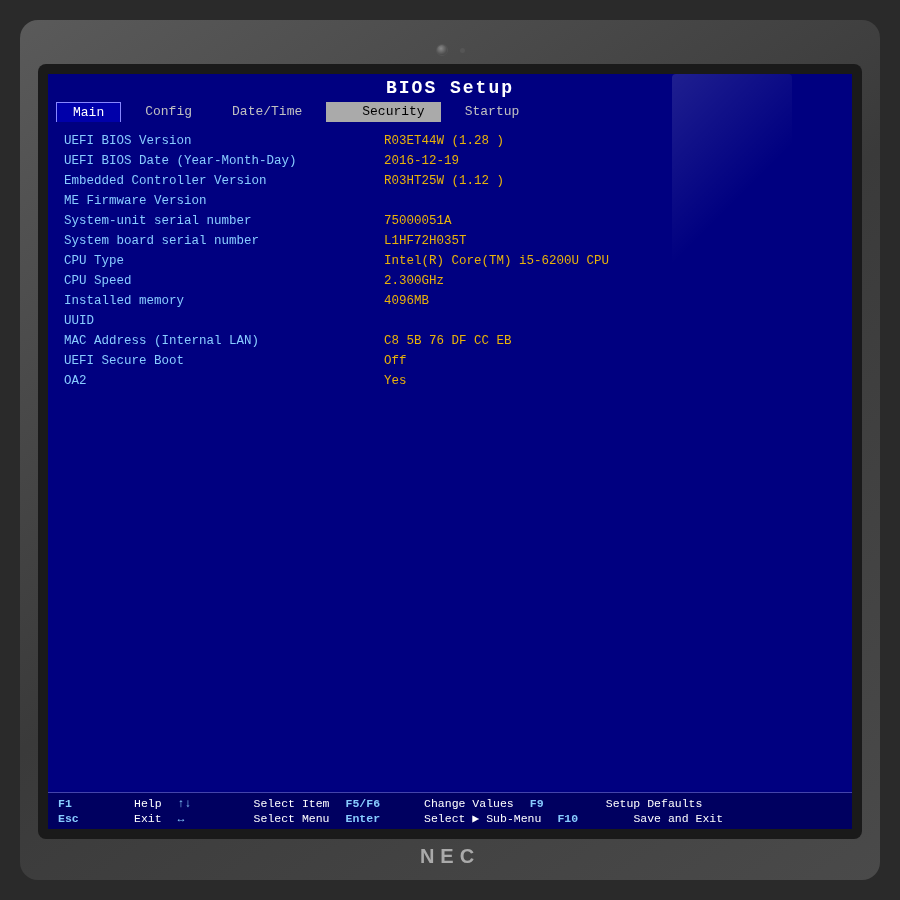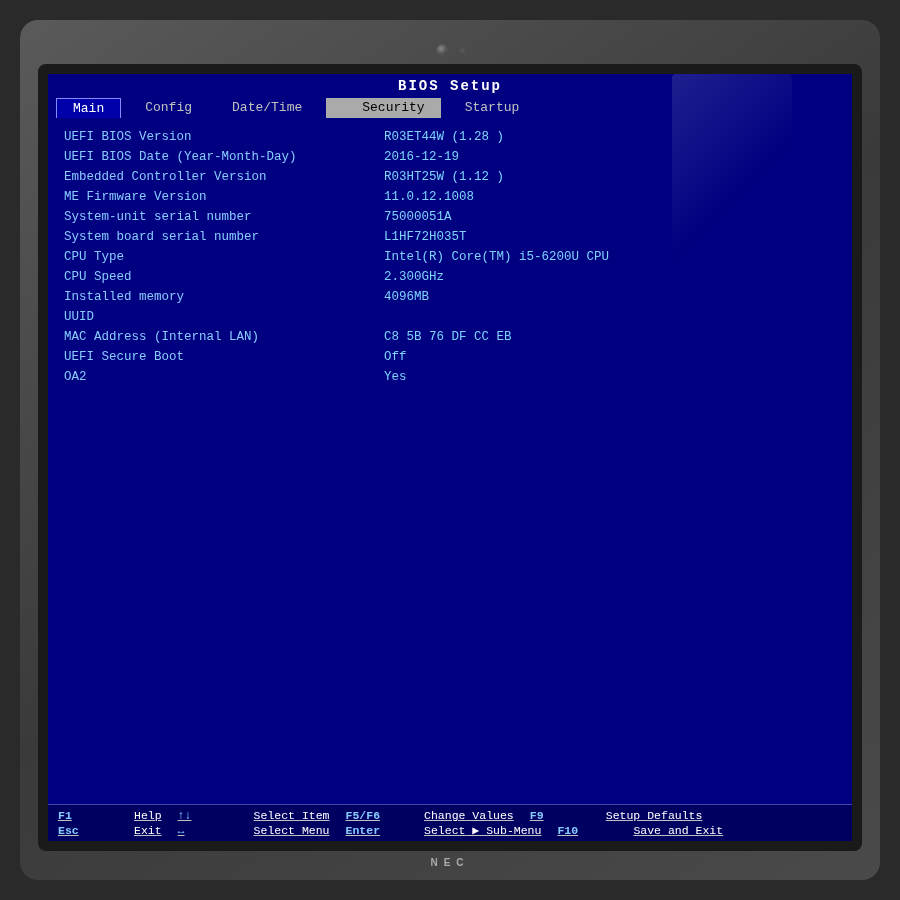--- a/index.html
+++ b/index.html
@@ -87,7 +87,7 @@
       background: #000080;
       text-align: center;
       color: #ffffff;
-      font-size: 14px;
+      font-size: 18px;
       font-weight: bold;
       padding: 4px 0 2px 0;
       letter-spacing: 2px;

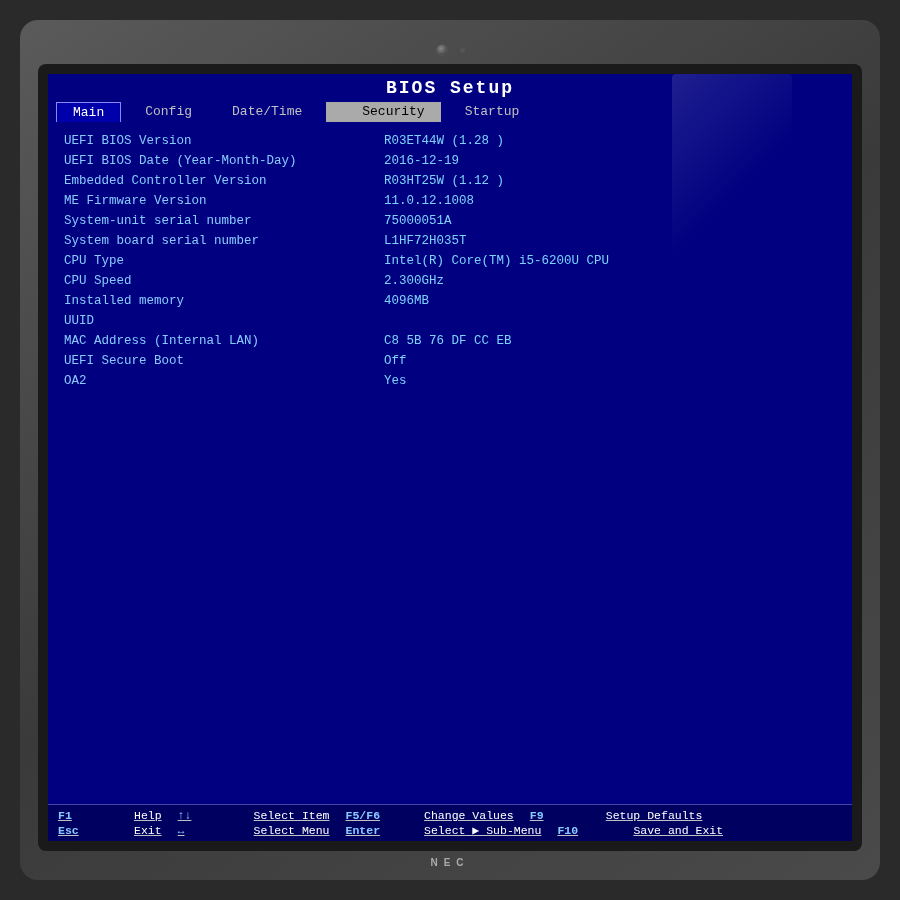--- a/index.html
+++ b/index.html
@@ -145,7 +145,7 @@
     }
 
     .bios-value {
-      color: #7dd3fc;
+      color: #eab308;
       font-size: 12.5px;
       flex: 1;
     }

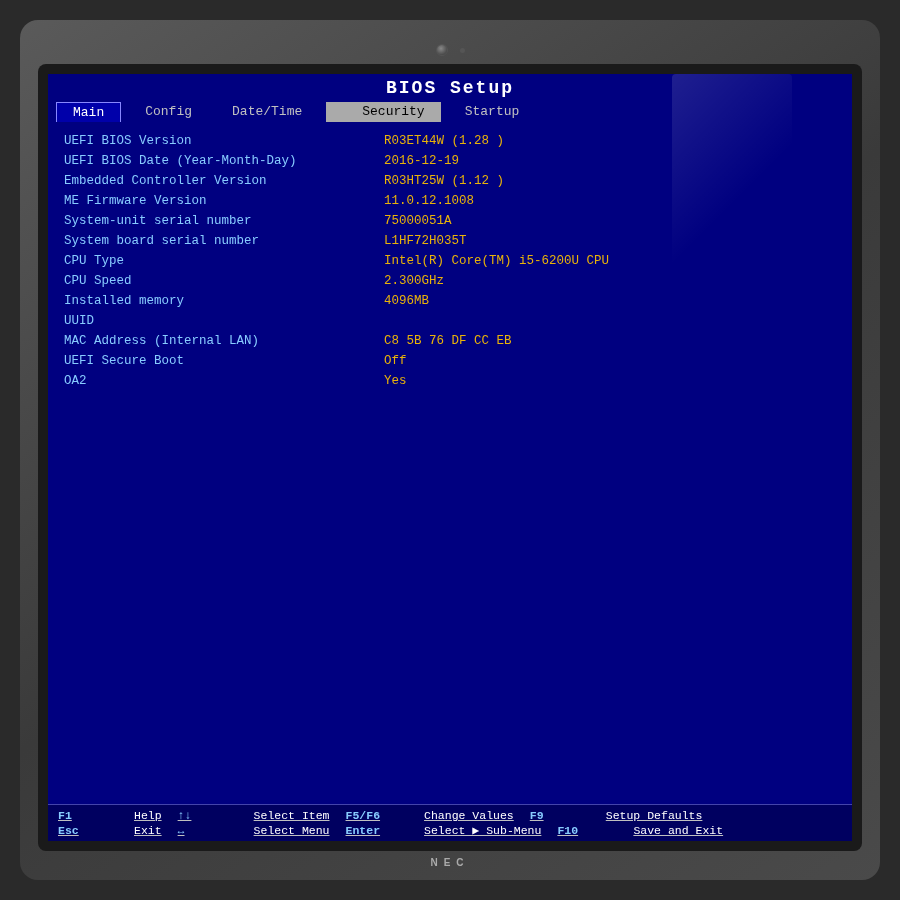--- a/index.html
+++ b/index.html
@@ -244,7 +244,6 @@
           </div>
           <div class="bios-row">
             <span class="bios-label">ME Firmware Version</span>
-            <span class="bios-value">11.0.12.1008</span>
           </div>
           <div class="bios-row">
             <span class="bios-label">System-unit serial number</span>

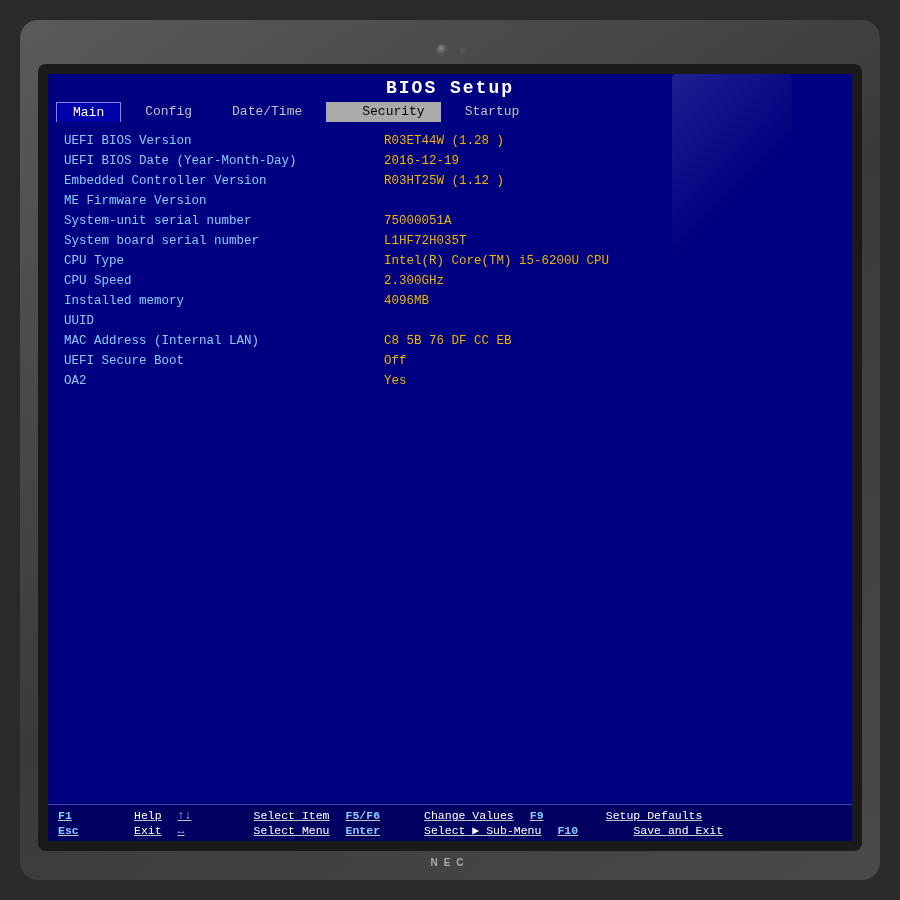--- a/index.html
+++ b/index.html
@@ -164,7 +164,6 @@
       gap: 16px;
       align-items: center;
       font-size: 11.5px;
-      text-decoration: underline;
     }
 
     .footer-key {

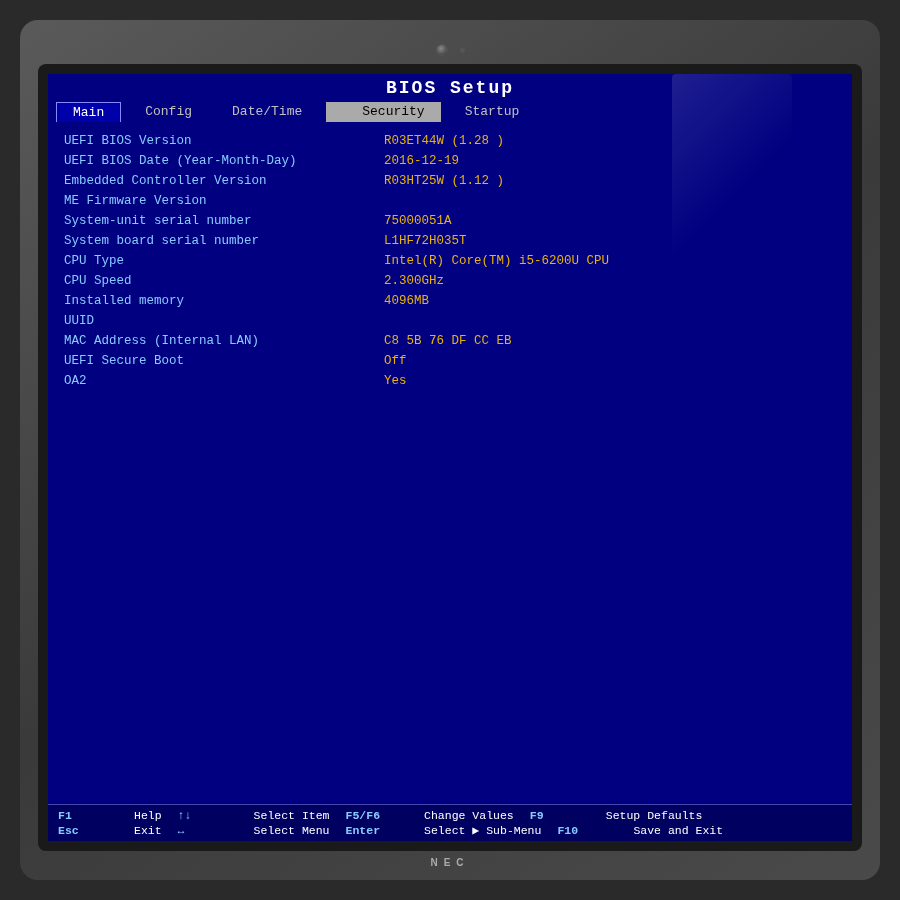--- a/index.html
+++ b/index.html
@@ -187,7 +187,7 @@
 
     .nec-logo {
       color: #aaaaaa;
-      font-size: 10px;
+      font-size: 20px;
       letter-spacing: 6px;
       font-family: Arial, sans-serif;
       font-weight: bold;

